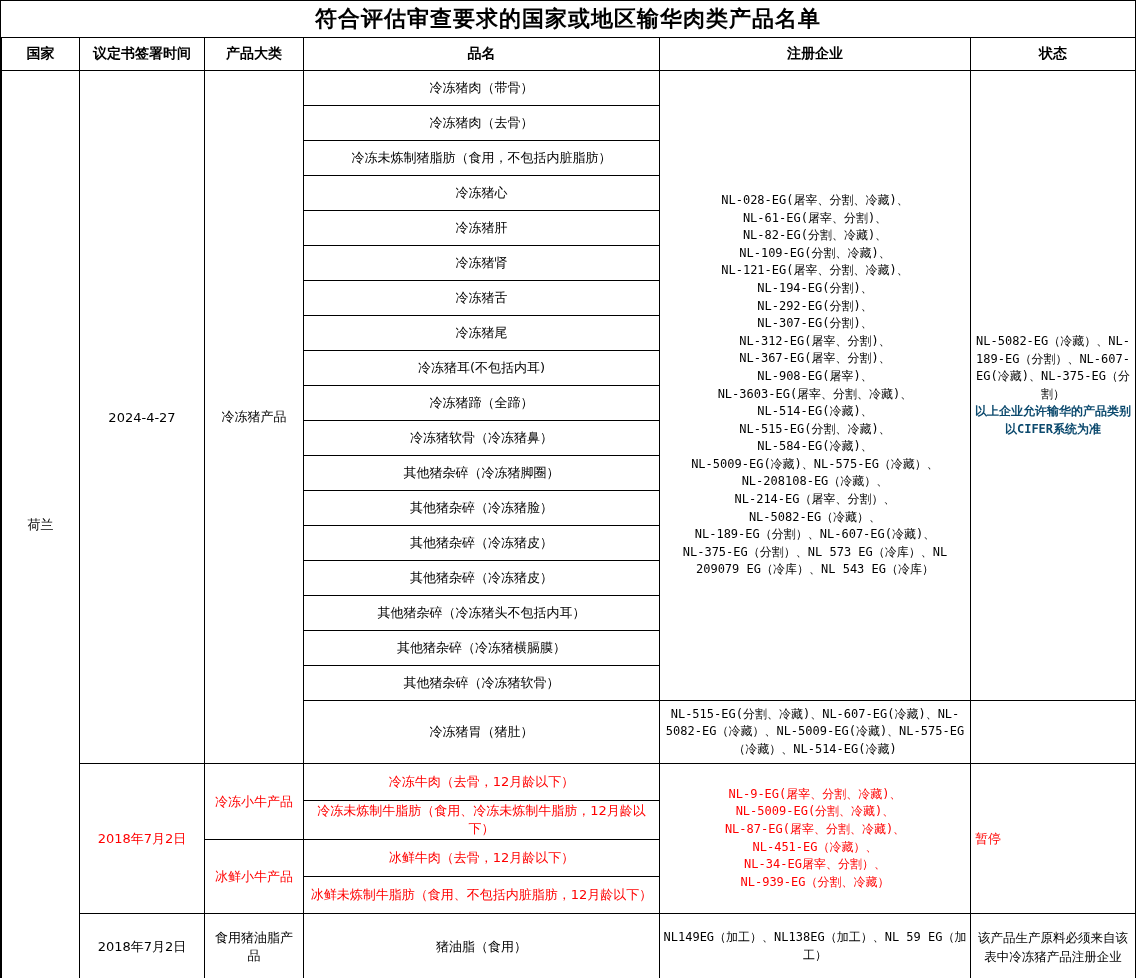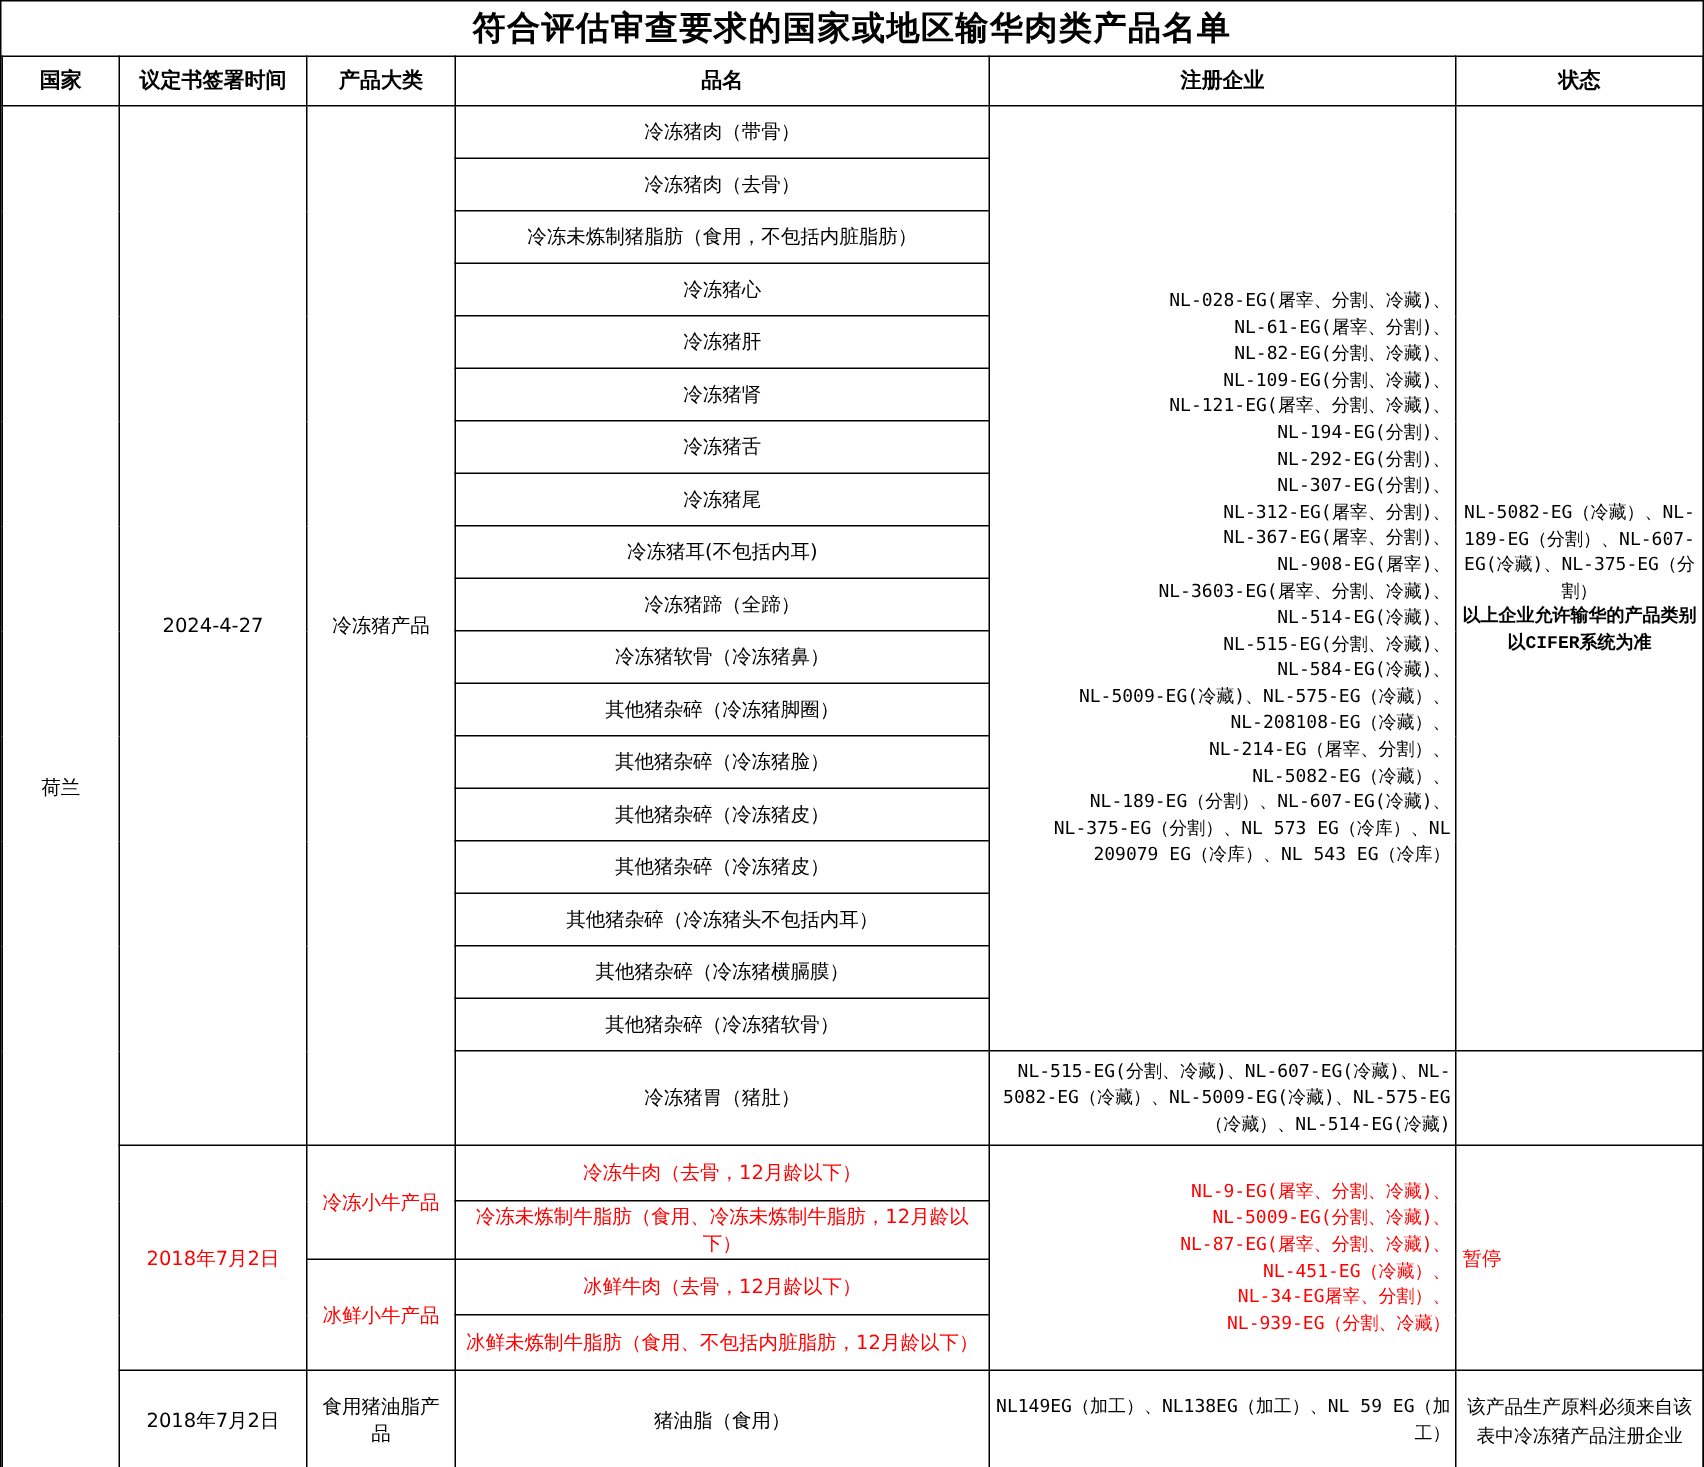--- a/index.html
+++ b/index.html
@@ -20,7 +20,7 @@
   tr.r37{height:37px;}
   tr.r66{height:66px;}
   .ent{font-family:"DejaVu Sans Mono","Liberation Mono",monospace;
-       font-size:12px;line-height:17.6px;text-align:right;vertical-align:middle;
+       font-size:12px;line-height:17.6px;text-align:center;vertical-align:middle;
        white-space:pre-line;padding:2px 3px;}
   .statusA{font-family:"DejaVu Sans Mono","Liberation Mono",monospace;
        font-size:12px;line-height:17.5px;text-align:center;vertical-align:middle;

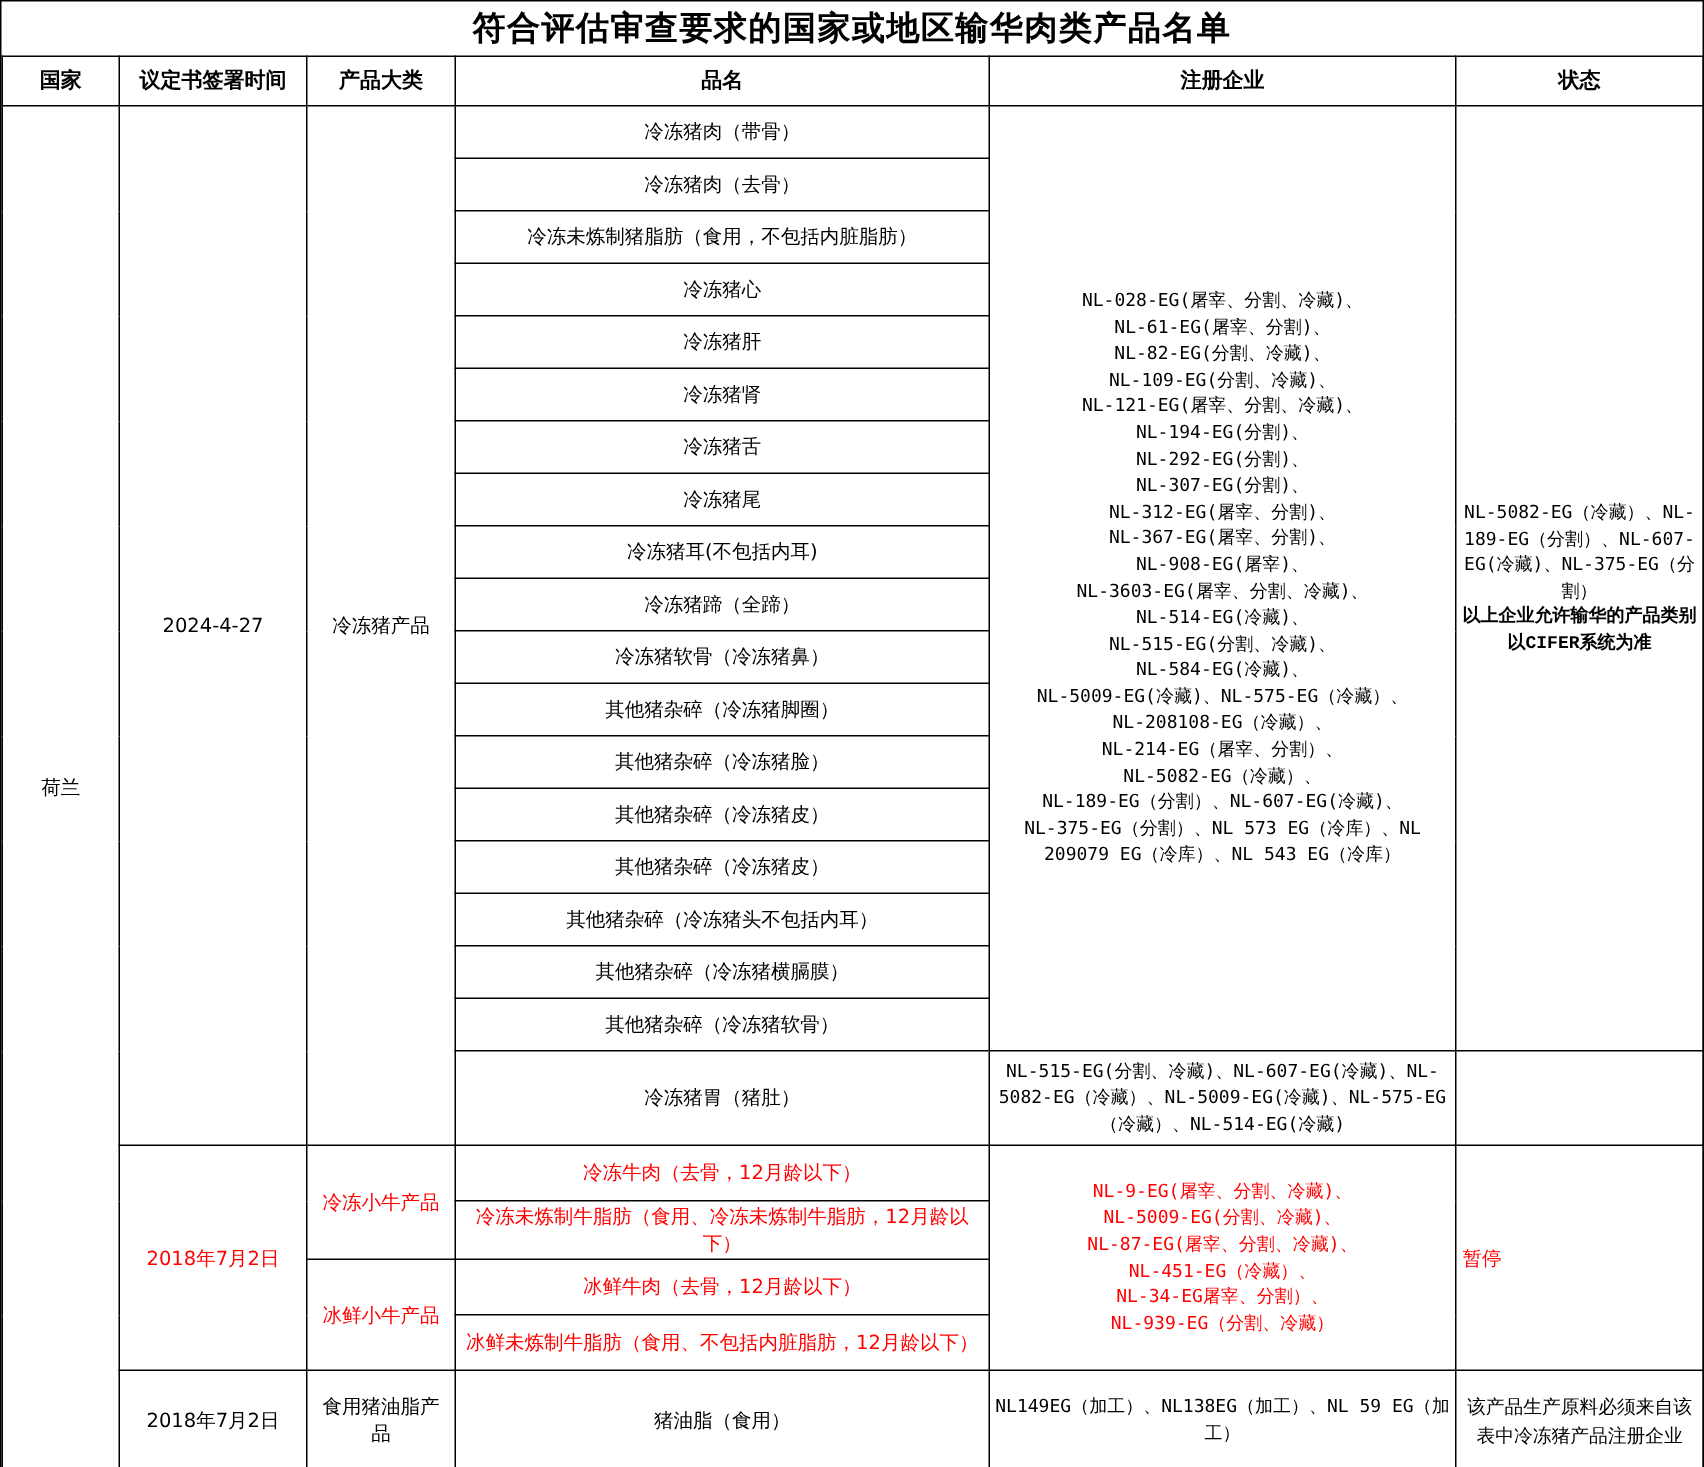--- a/index.html
+++ b/index.html
@@ -25,7 +25,7 @@
   .statusA{font-family:"DejaVu Sans Mono","Liberation Mono",monospace;
        font-size:12px;line-height:17.5px;text-align:center;vertical-align:middle;
        padding:2px 3px;}
-  .status-red-note{color:#000000;font-weight:bold;display:block;font-family:Liberation Mono, monospace;}
+  .status-red-note{color:#0c4a6e;font-weight:bold;display:block;}
   .red{color:#ff0000;}
   .status-c{text-align:left;vertical-align:middle;font-size:13px;}
   .lastStatus{text-align:center;vertical-align:middle;font-size:12.5px;line-height:19px;padding:2px 6px;}

